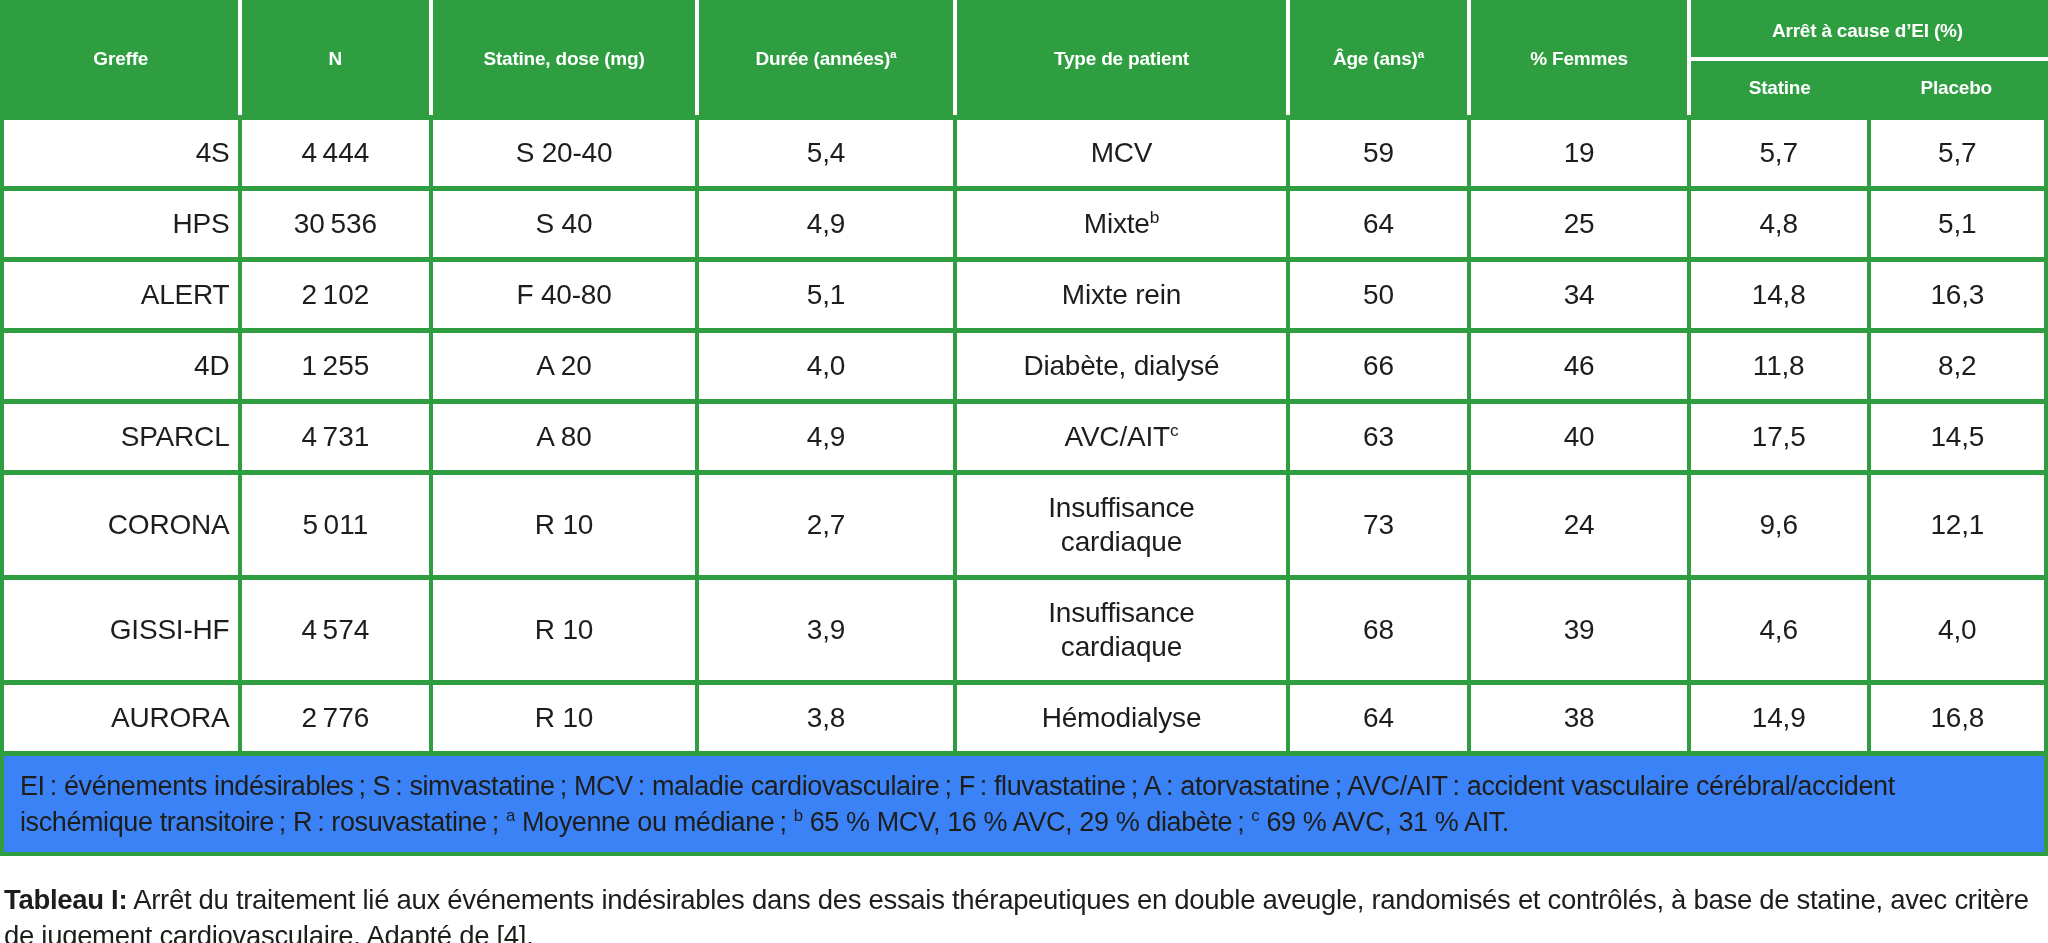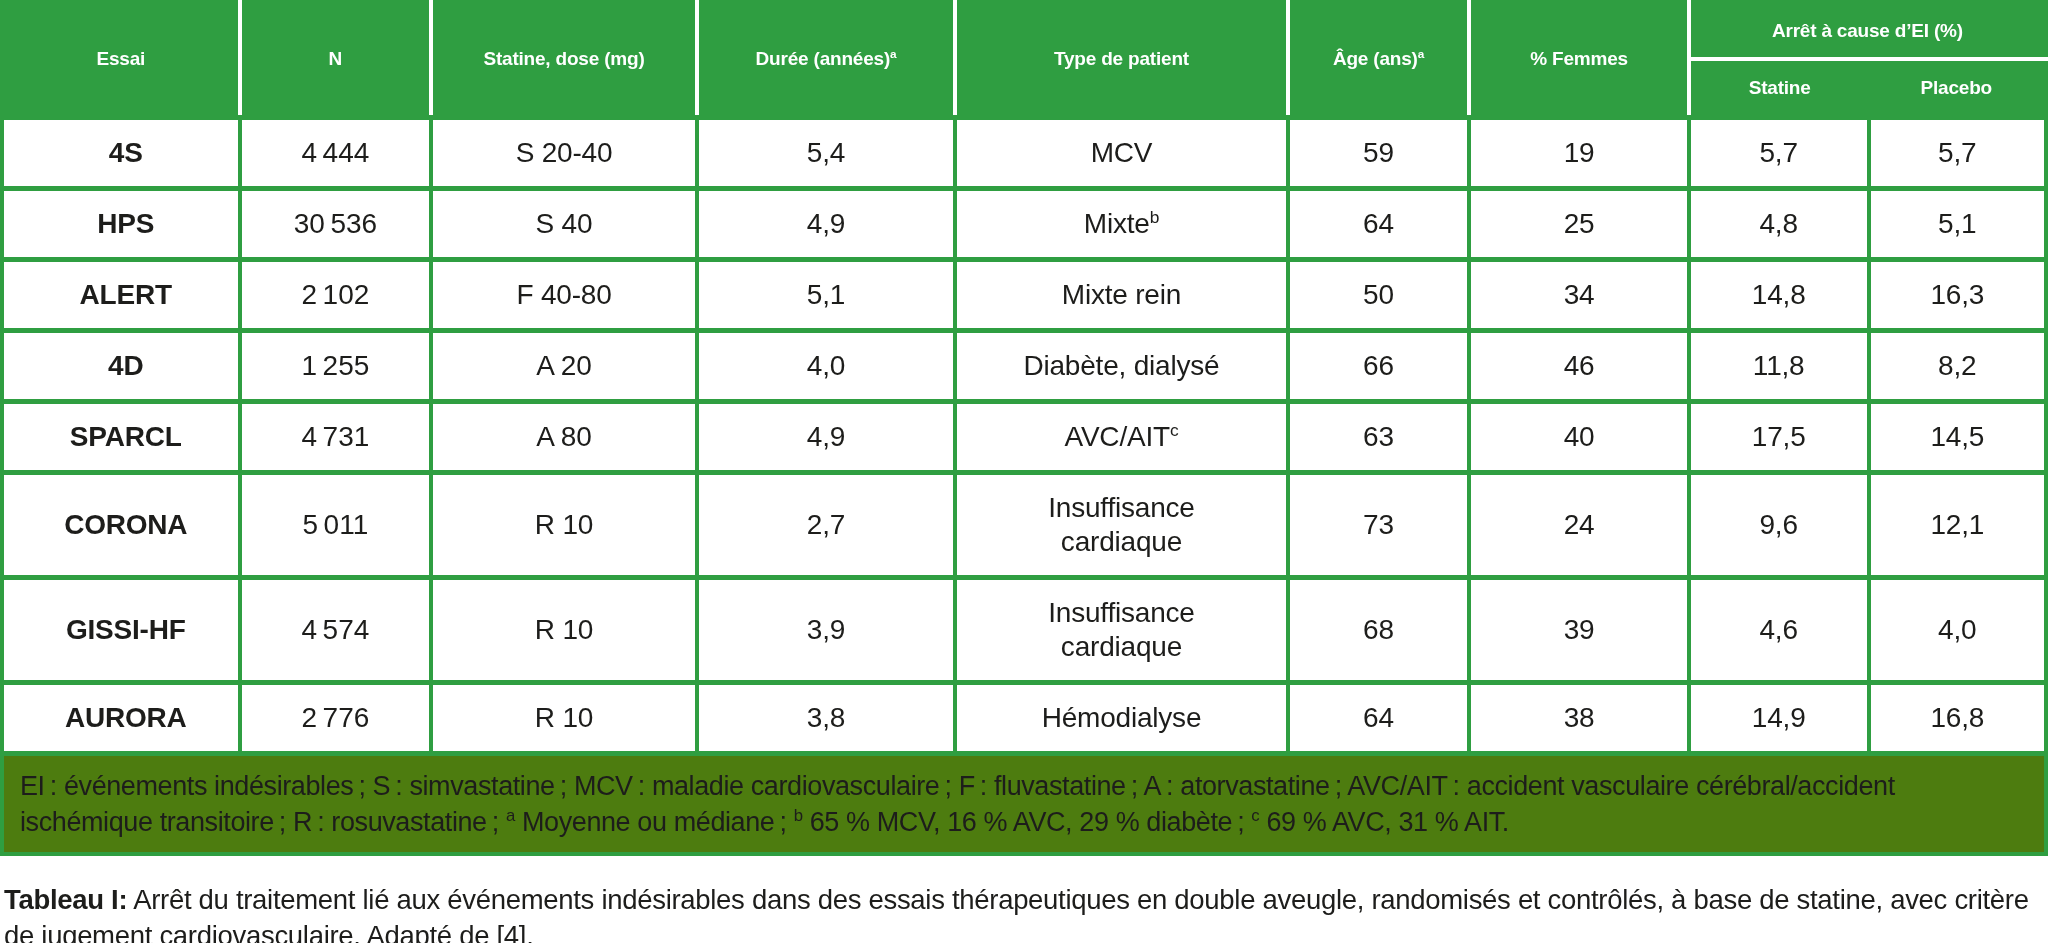--- a/index.html
+++ b/index.html
@@ -95,7 +95,7 @@
     </colgroup>
     <thead>
       <tr class="hrow1">
-        <th rowspan="2"><span>Essai</span></th>
+        <th rowspan="2"><span>Greffe</span></th>
         <th rowspan="2" class="divL"><span>N</span></th>
         <th rowspan="2" class="divL"><span>Statine, dose (mg)</span></th>
         <th rowspan="2" class="divL"><span>Durée (années)</span><sup>a</sup></th>

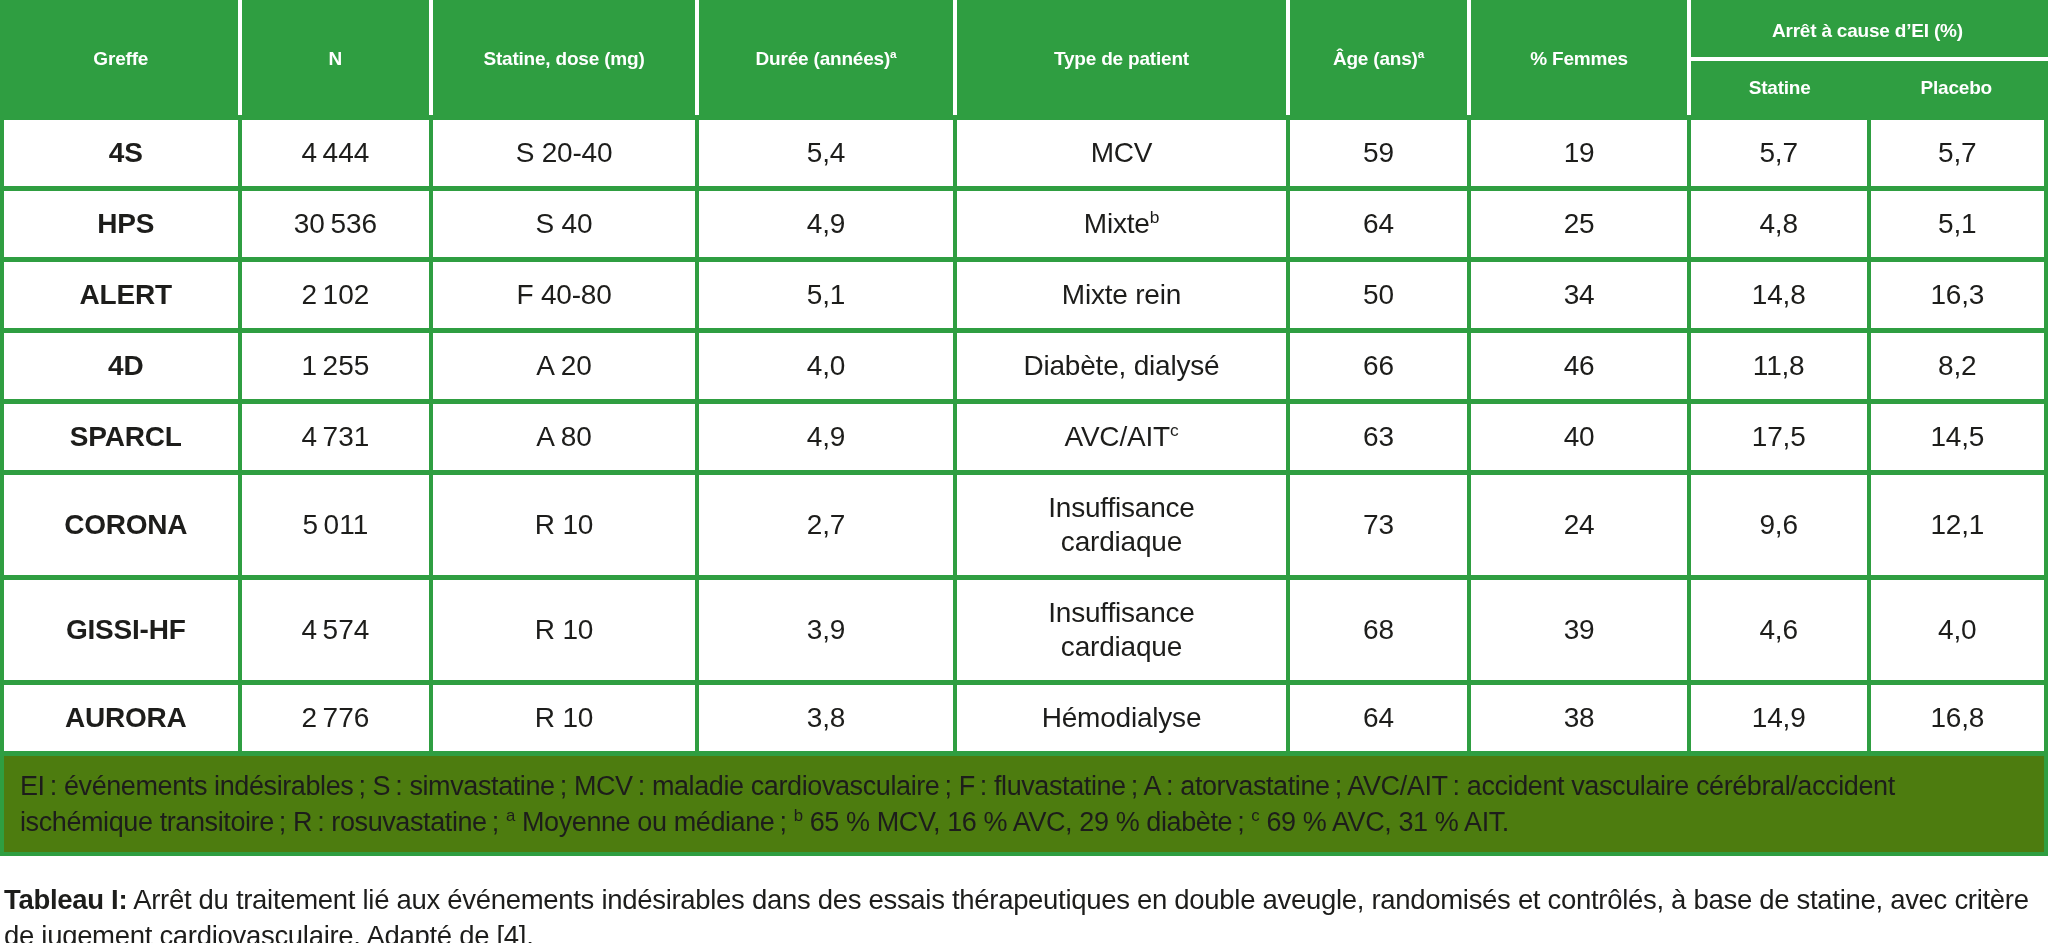--- a/index.html
+++ b/index.html
@@ -48,8 +48,8 @@
   }
   tbody tr{height:70px;}
   td.rowhead{
-    text-align:center;
-    font-weight:bold;
+    text-align:right;
+    font-weight:normal;
     padding-left:18px;
   }
   td.type{white-space:pre-line;}

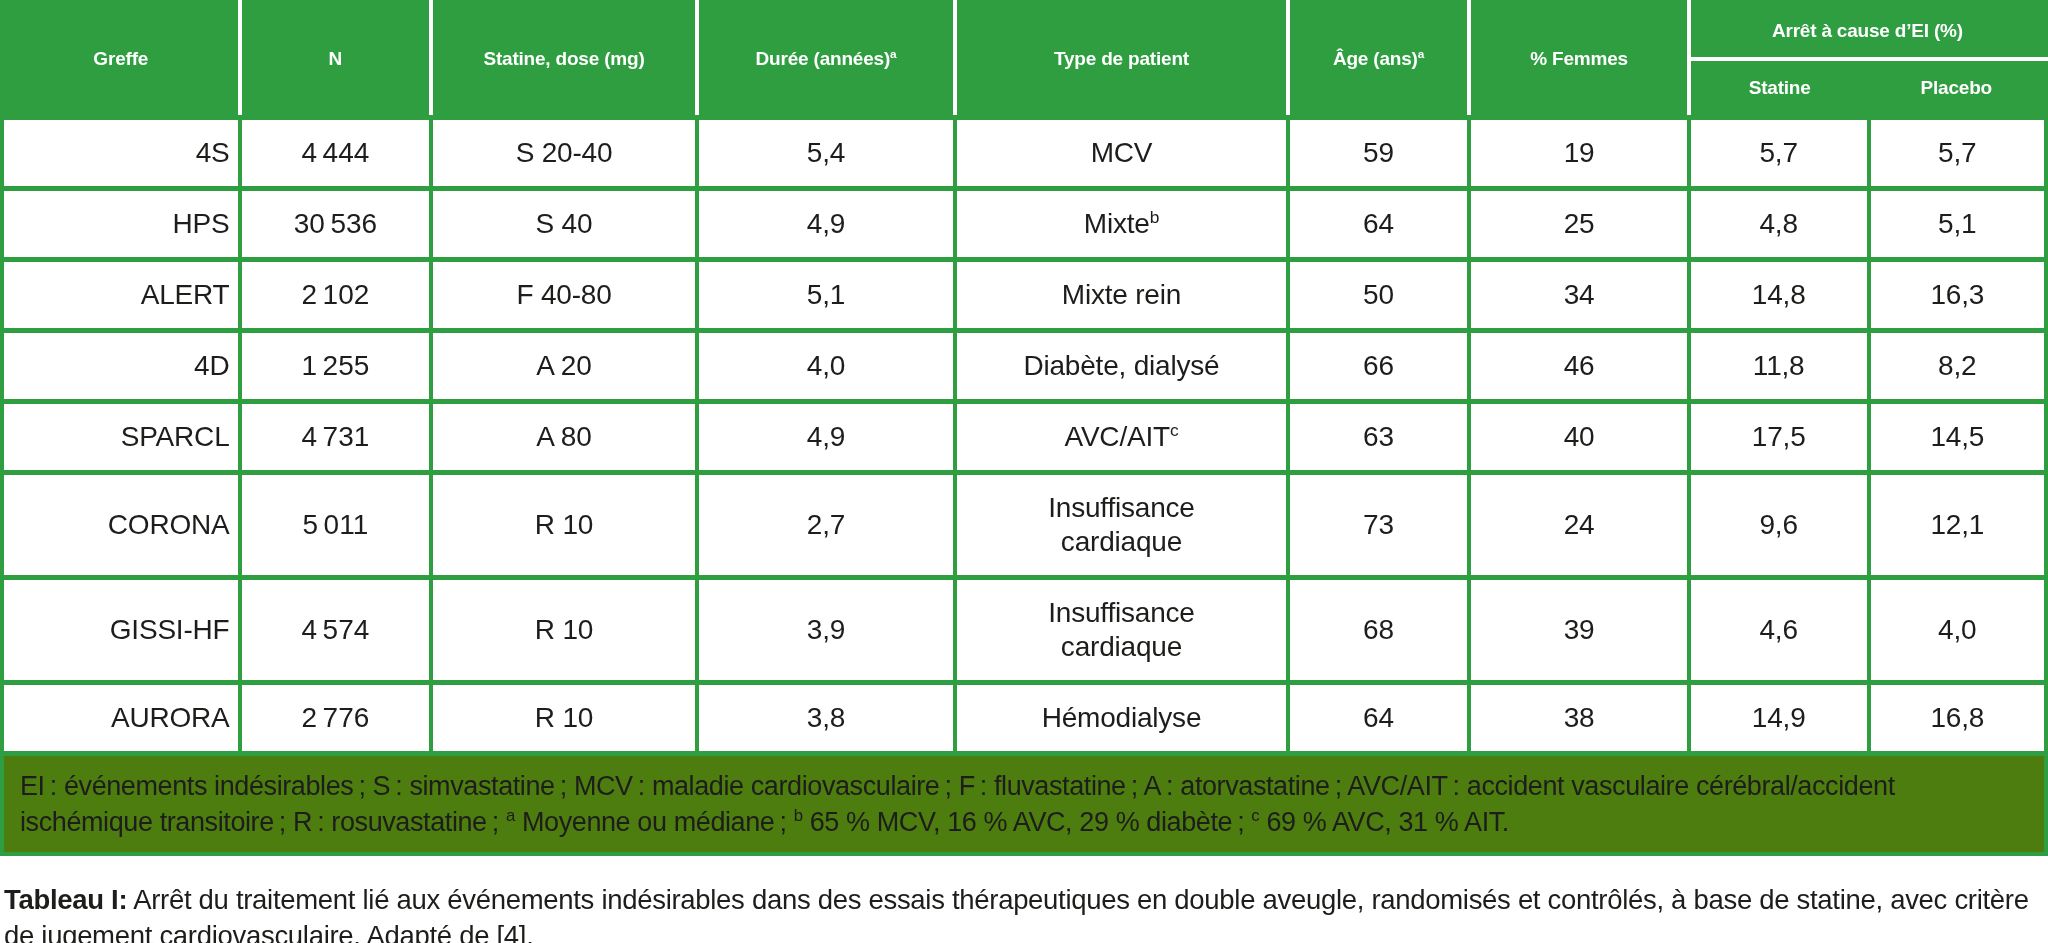--- a/index.html
+++ b/index.html
@@ -61,7 +61,7 @@
     line-height:36px;
     letter-spacing:-0.4px;
     padding:12px 16px;
-    background:#4d7c0f;
+    background:#3b82f6;
   }
   sup{
     font-size:62%;

